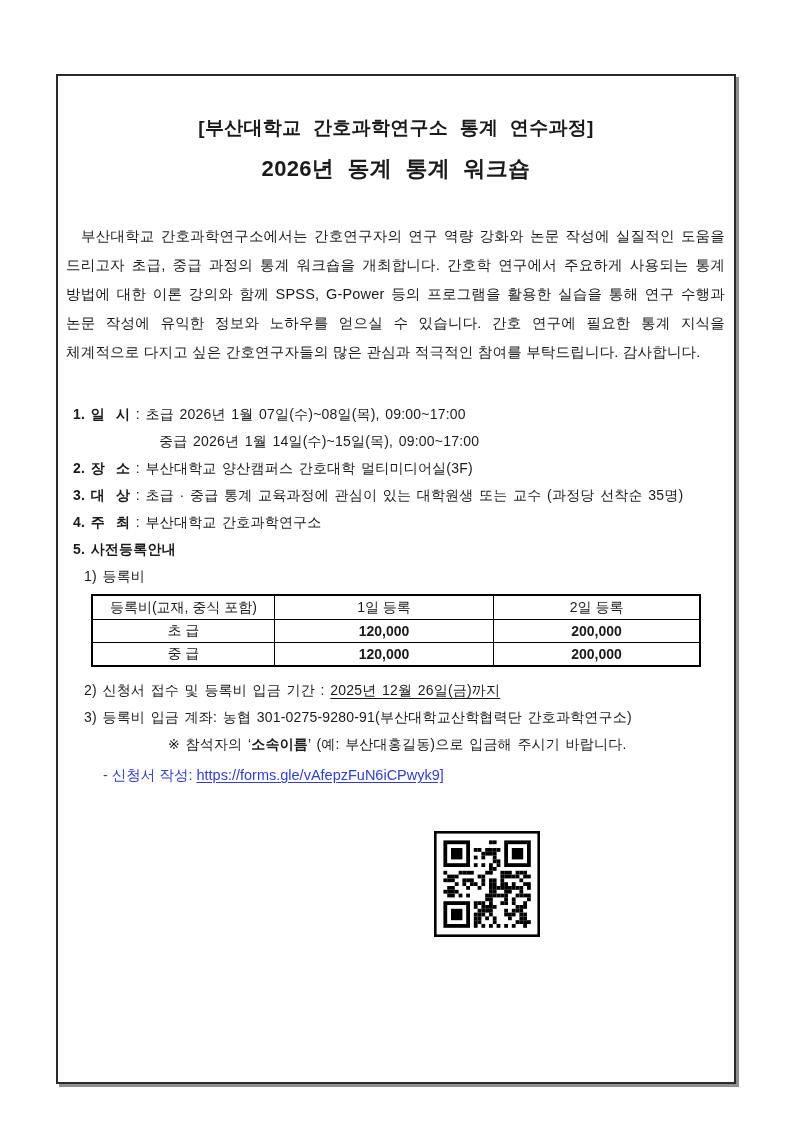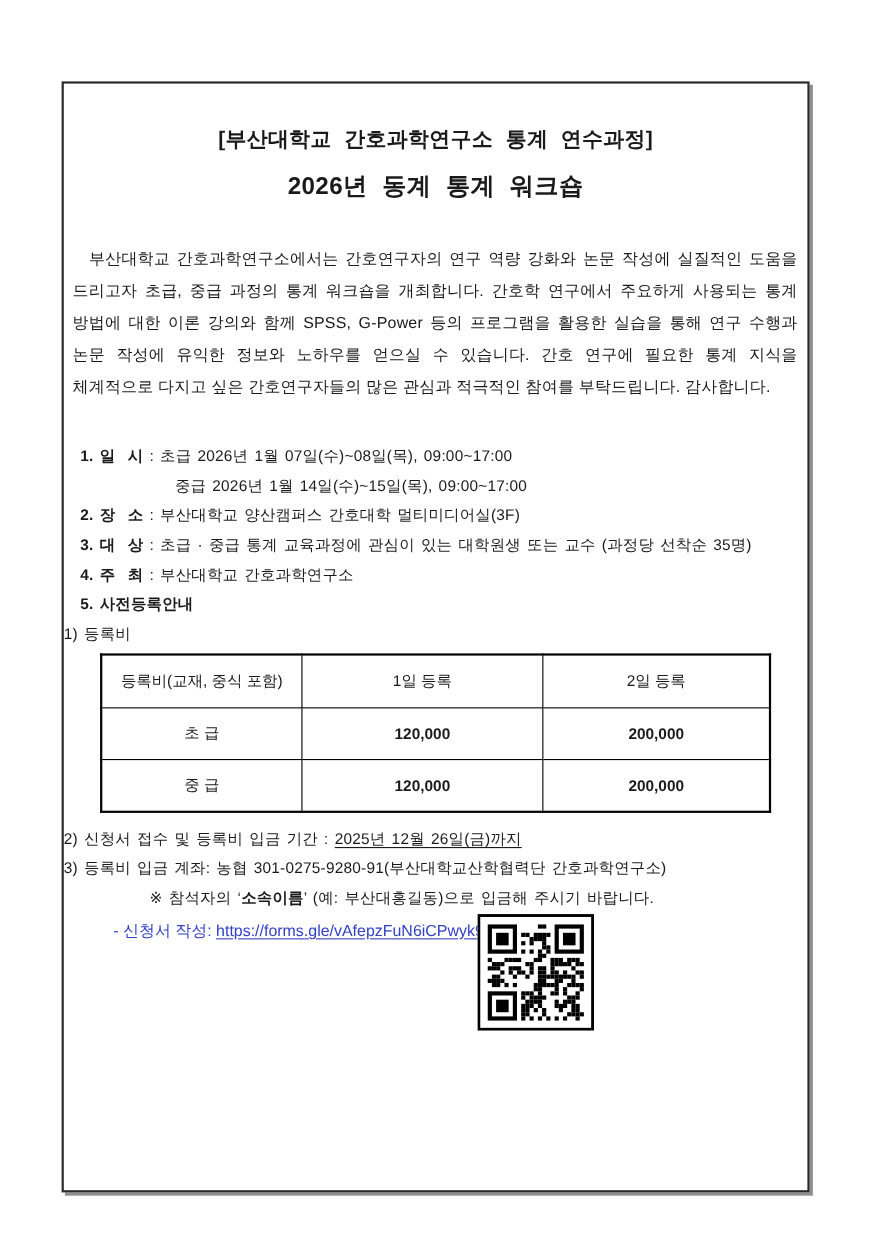--- a/index.html
+++ b/index.html
@@ -31,7 +31,7 @@
   .pl-item{padding-left:15px;}
   .pl-cont{padding-left:101px;}
   .pl-note{padding-left:95px;}
-  .pl-sub{}
+  .pl-sub{padding-left:26px;}
   .pl-note2{padding-left:78px;}
   .lbl{font-weight:700;white-space:pre-wrap;}
   .ws{white-space:pre-wrap;}

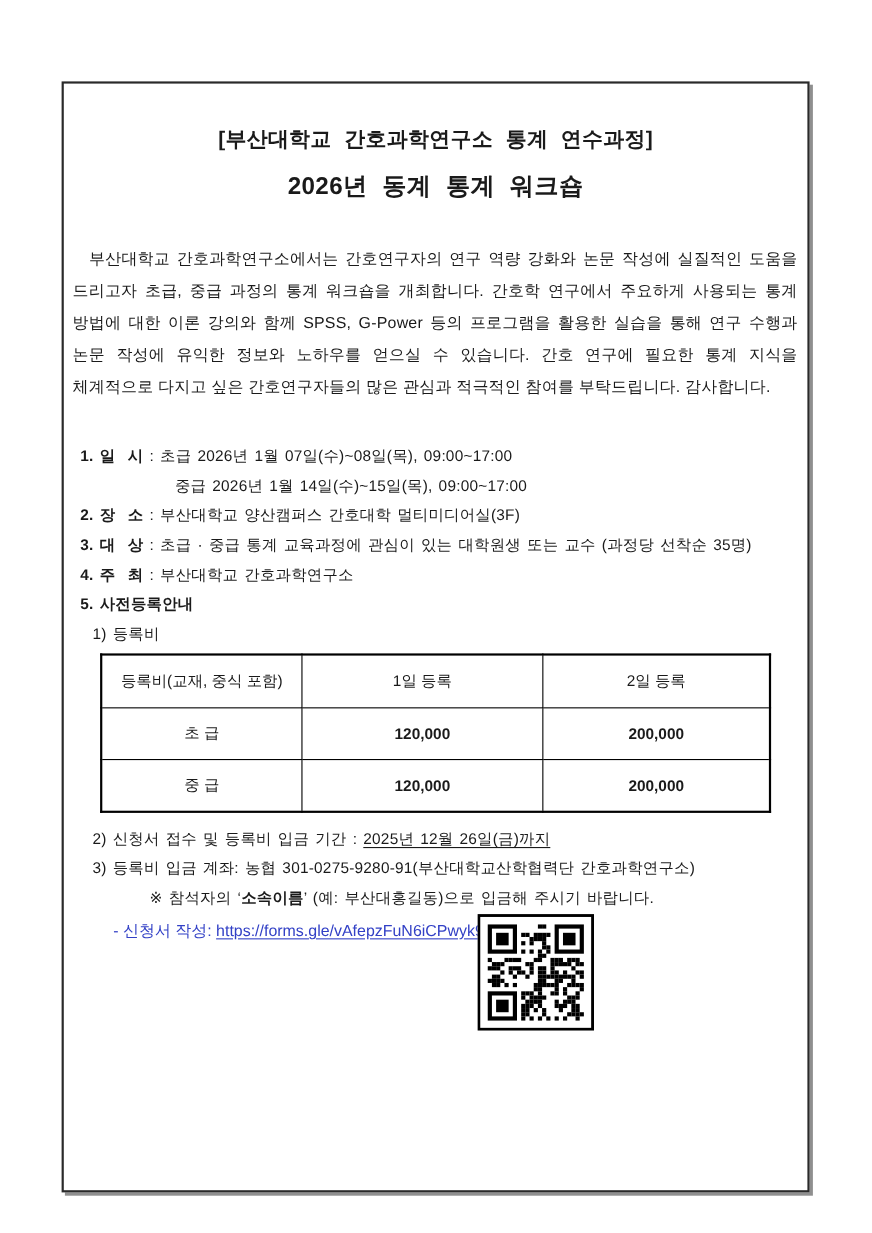--- a/index.html
+++ b/index.html
@@ -42,7 +42,7 @@
     margin:4px 0 0 33px;border-collapse:collapse;width:610px;
     font-size:14px;text-align:center;border:2px solid #000;
   }
-  .fee-table th,.fee-table td{border:1px solid #000;padding:12px;font-weight:400;}
+  .fee-table th,.fee-table td{border:1px solid #000;padding:0;font-weight:400;}
   .fee-table th{height:23px;}
   .fee-table td{height:22px;}
   .fee-table td.num{font-weight:700;}

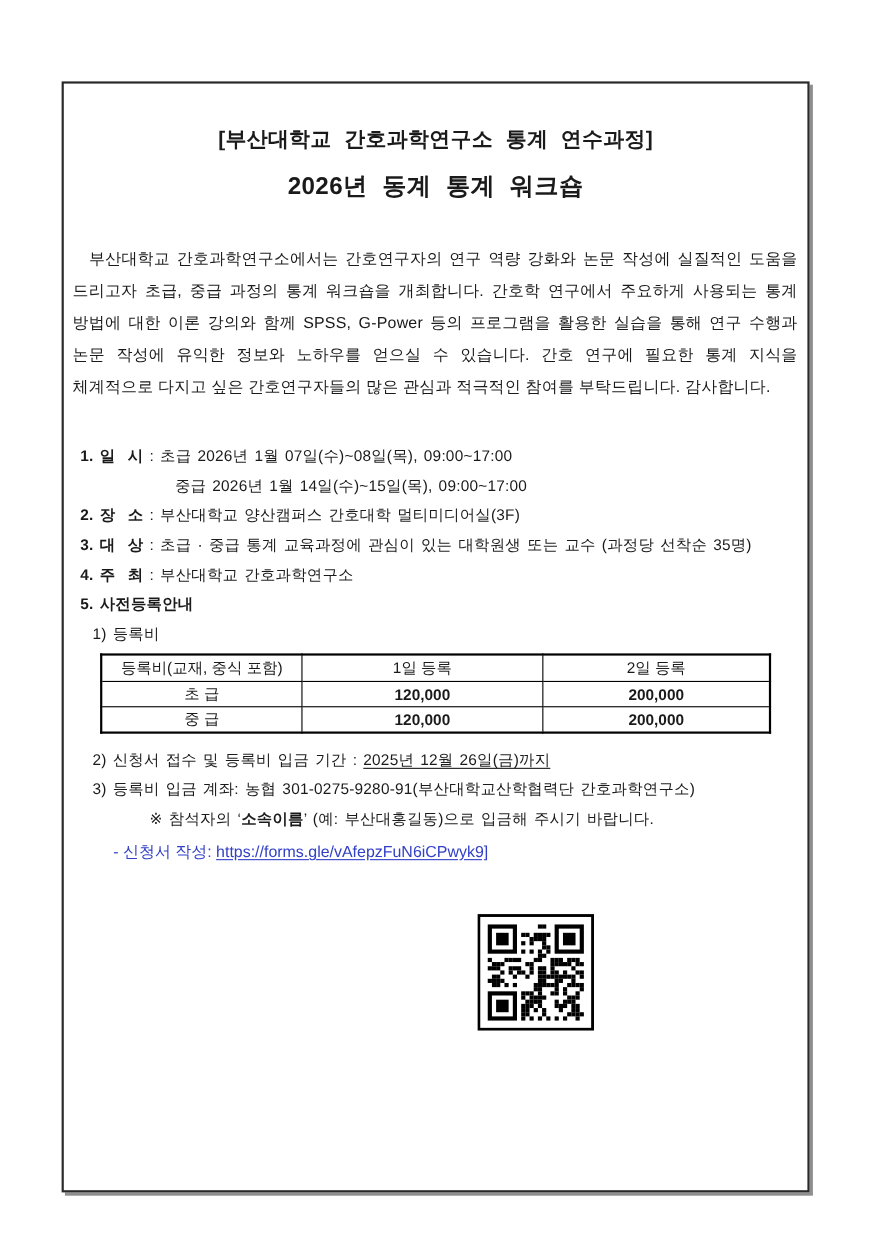--- a/index.html
+++ b/index.html
@@ -32,7 +32,7 @@
   .pl-cont{padding-left:101px;}
   .pl-note{padding-left:95px;}
   .pl-sub{padding-left:26px;}
-  .pl-note2{padding-left:78px;}
+  .pl-note2{padding-left:78px;margin-left:32px;}
   .lbl{font-weight:700;white-space:pre-wrap;}
   .ws{white-space:pre-wrap;}
   .b{font-weight:700;}

